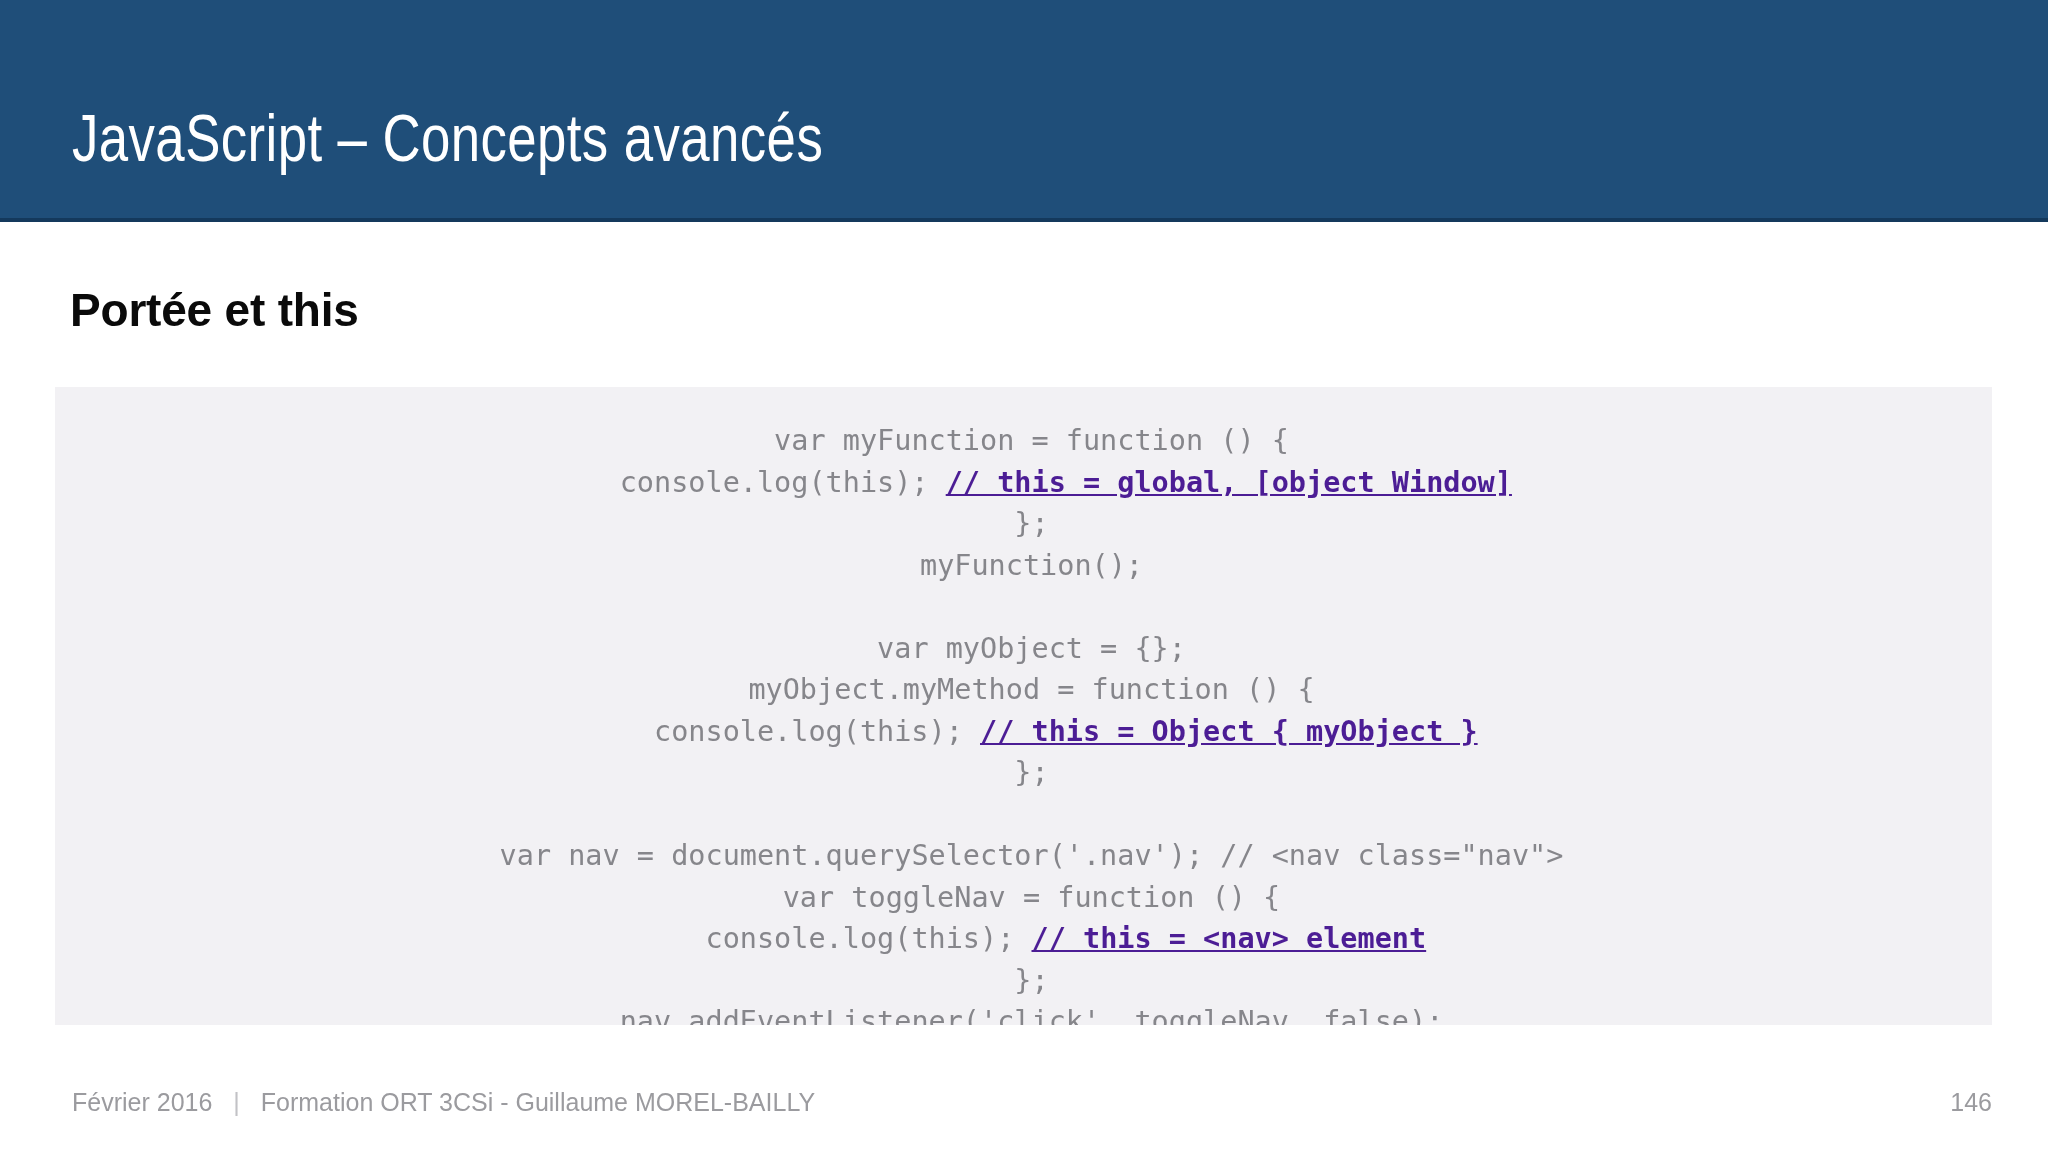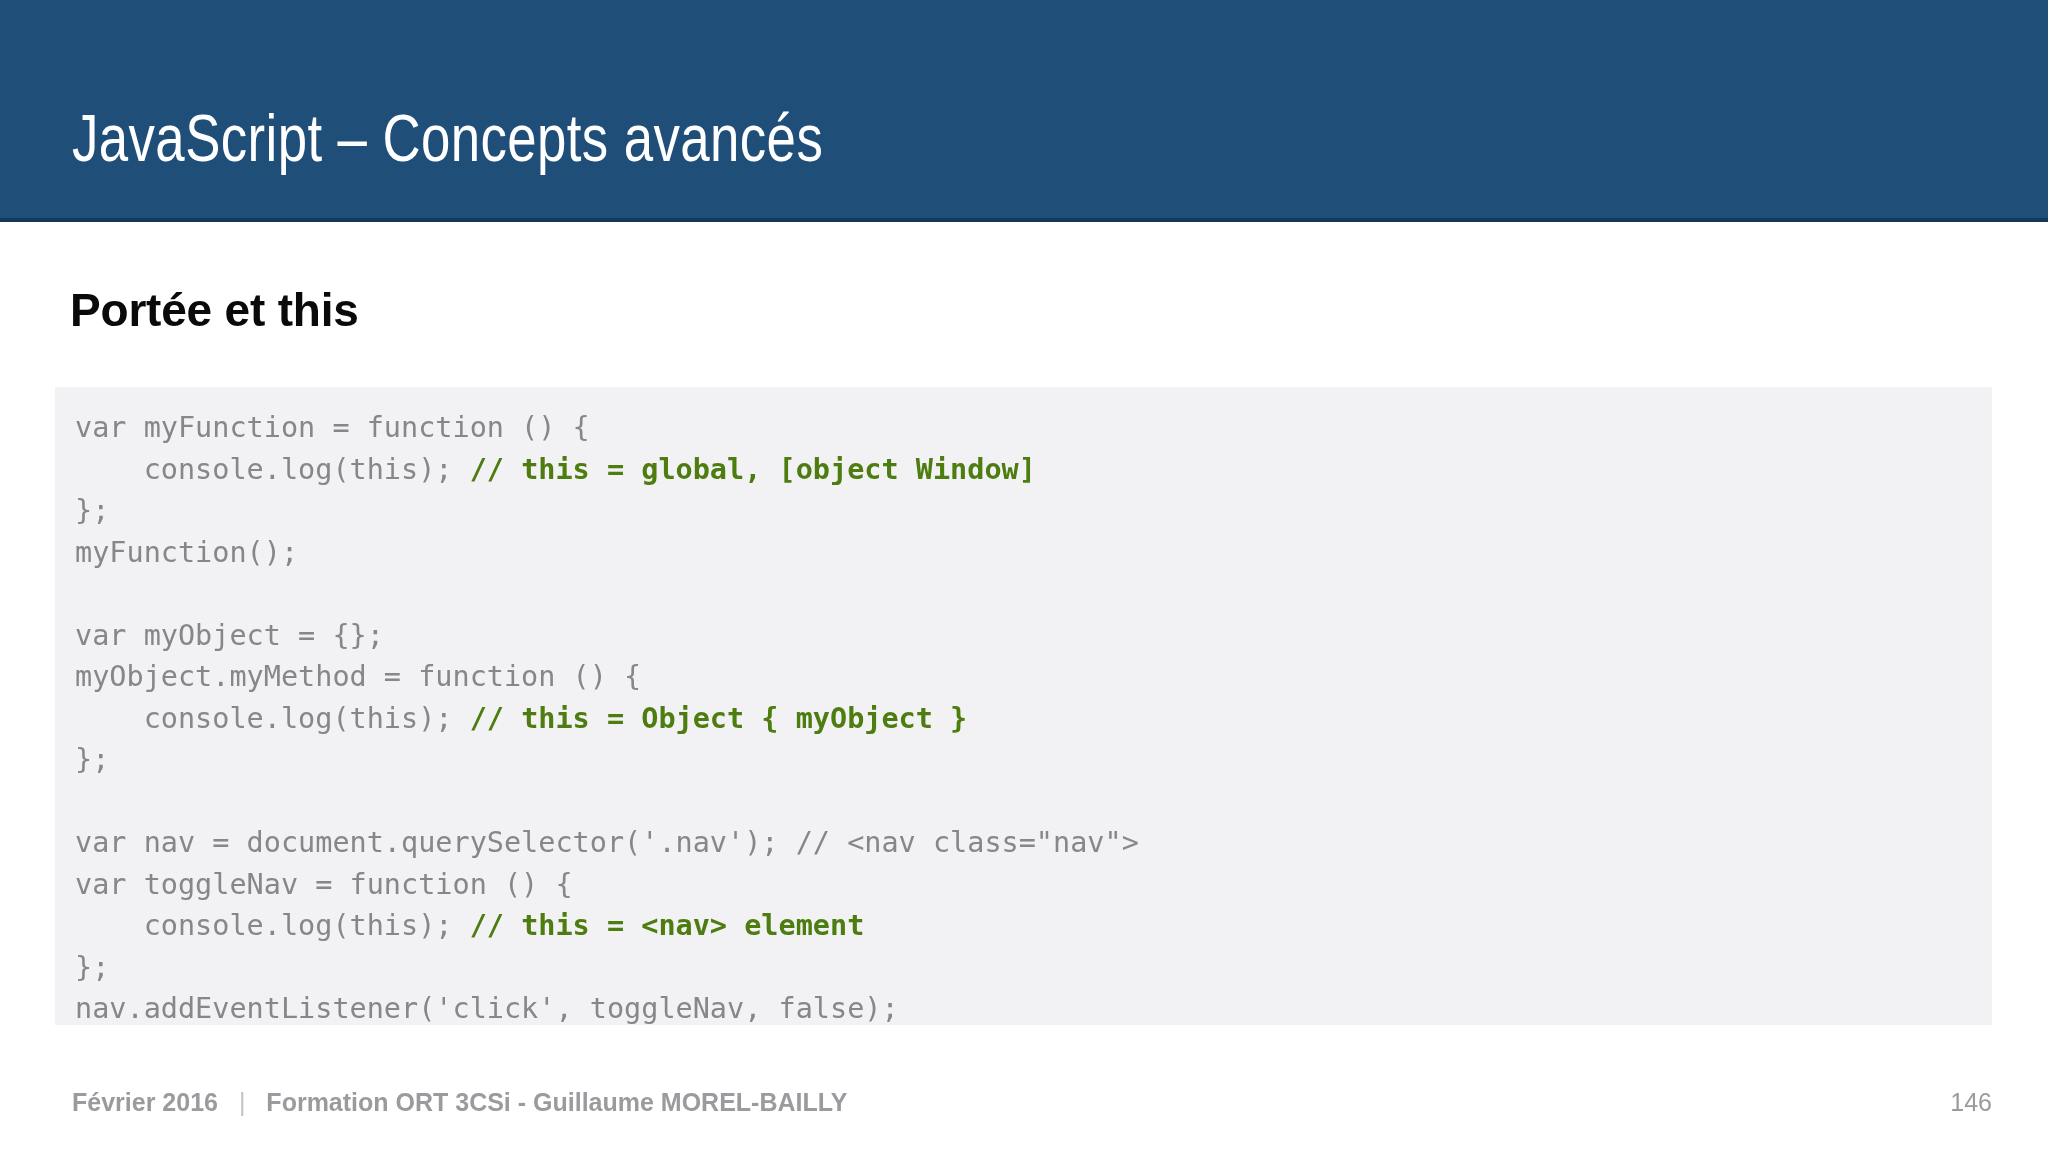--- a/index.html
+++ b/index.html
@@ -79,7 +79,7 @@
     overflow: hidden;
   }
   .code-lines {
-    margin: 4px;
+    margin: 17px;
     padding: 0;
     font-family: "DejaVu Sans Mono", "Liberation Mono", monospace;
     font-size: 28.5px;
@@ -87,6 +87,7 @@
     color: #86868b;
     white-space: pre;
     letter-spacing: 0px;
+    text-align: center;
   }
   .code-line {
     display: block;

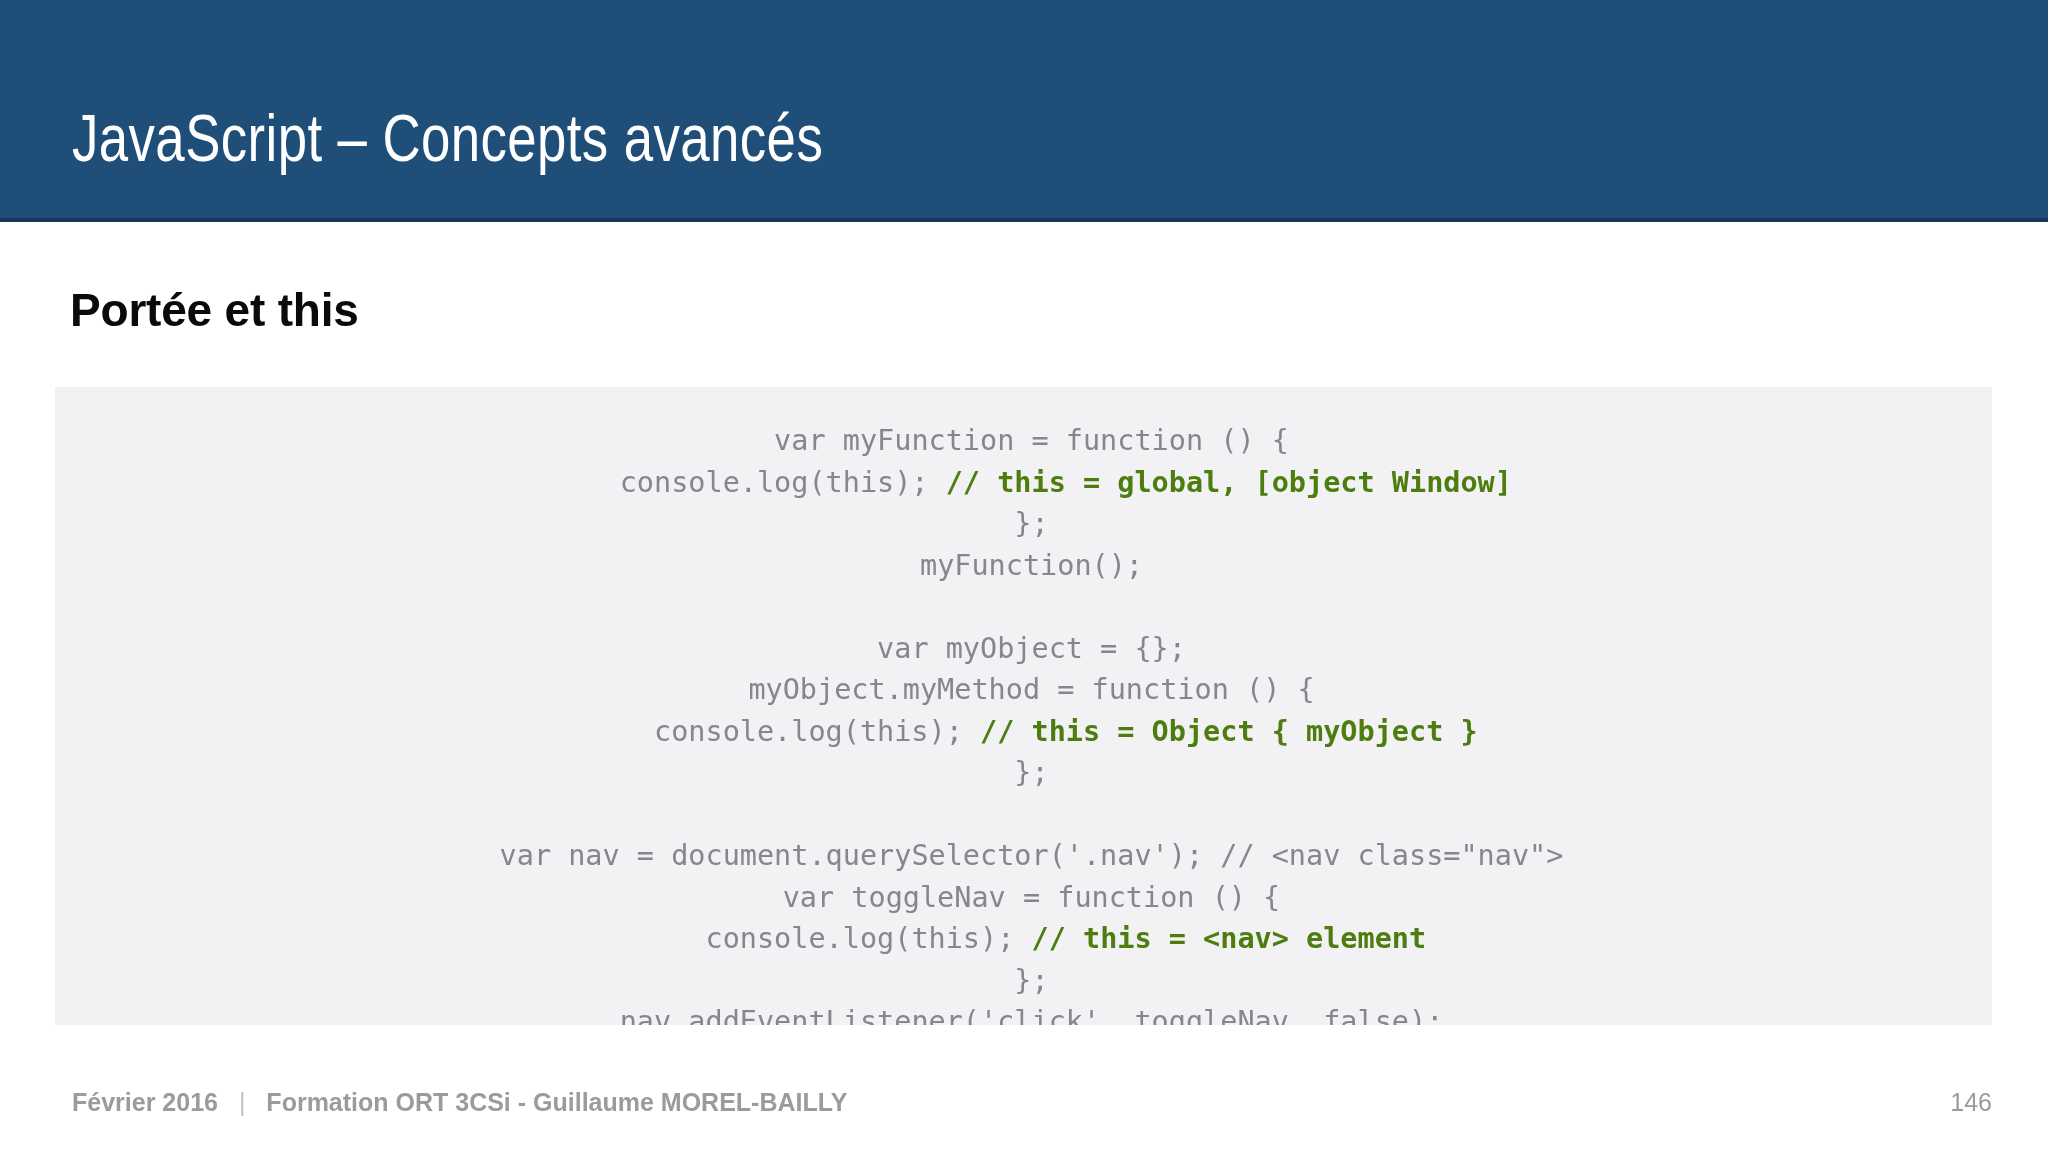--- a/index.html
+++ b/index.html
@@ -100,8 +100,9 @@
     font-weight: normal;
   }
   .tok-comment-strong {
-    color: #4d7c0f;
+    color: #4c1d95;
     font-weight: bold;
+    text-decoration: underline;
   }
   .tok-comment-muted {
     color: #86868b;

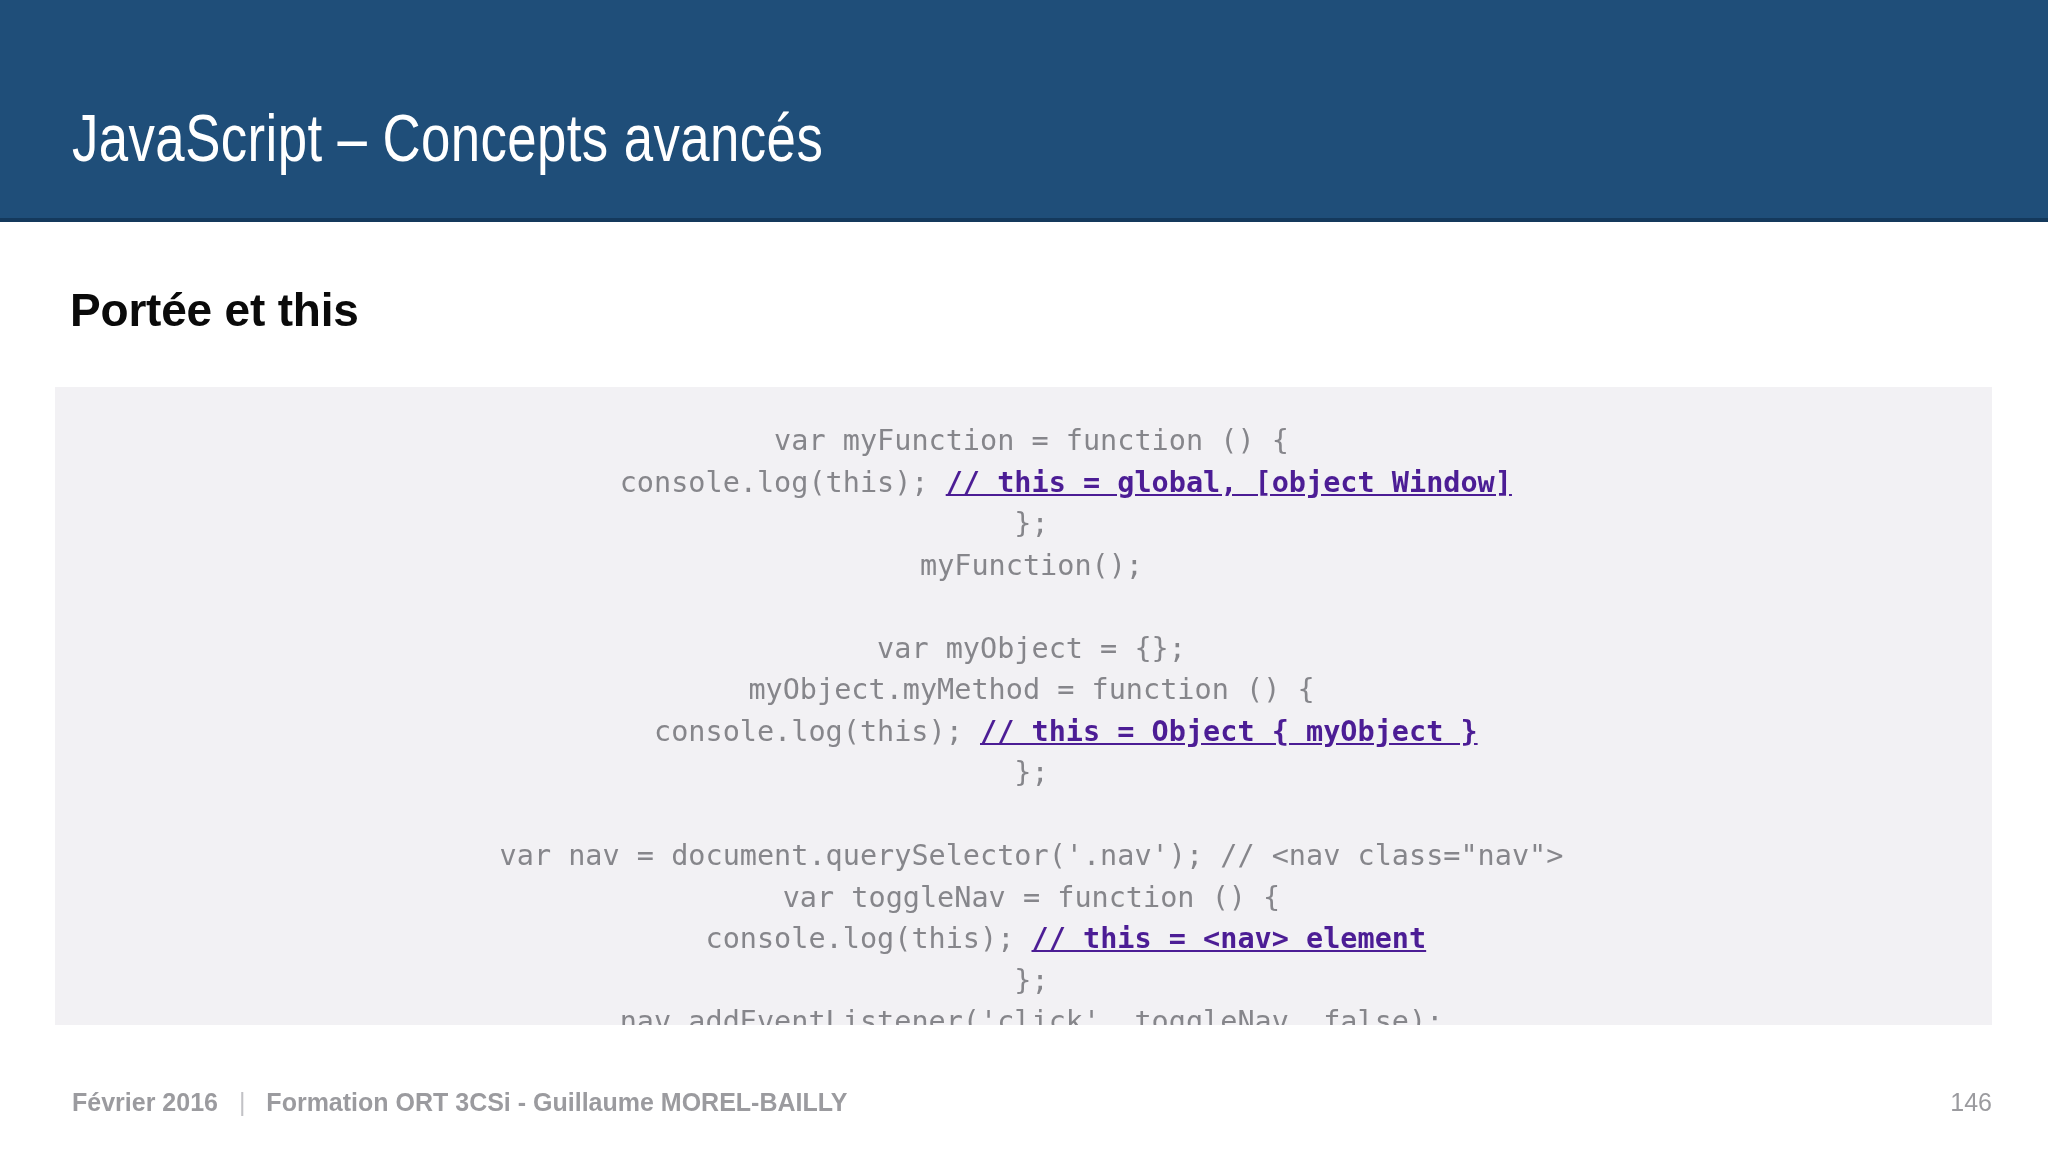--- a/index.html
+++ b/index.html
@@ -133,7 +133,6 @@
   .footer-date,
   .footer-course {
     display: inline;
-    font-weight: bold;
   }
   .footer-sep {
     display: inline-block;

